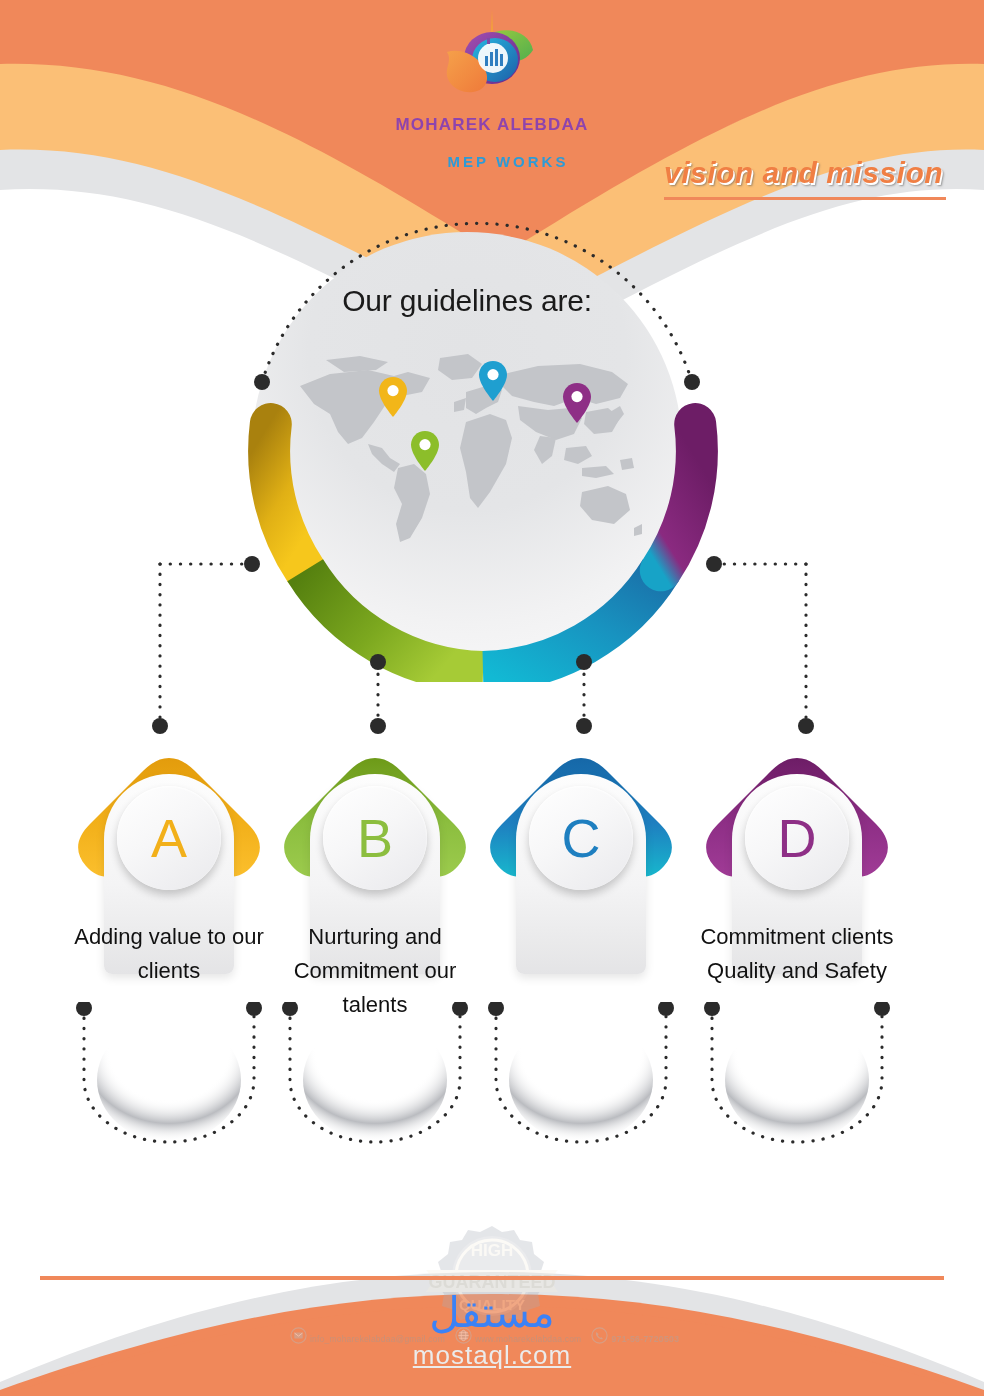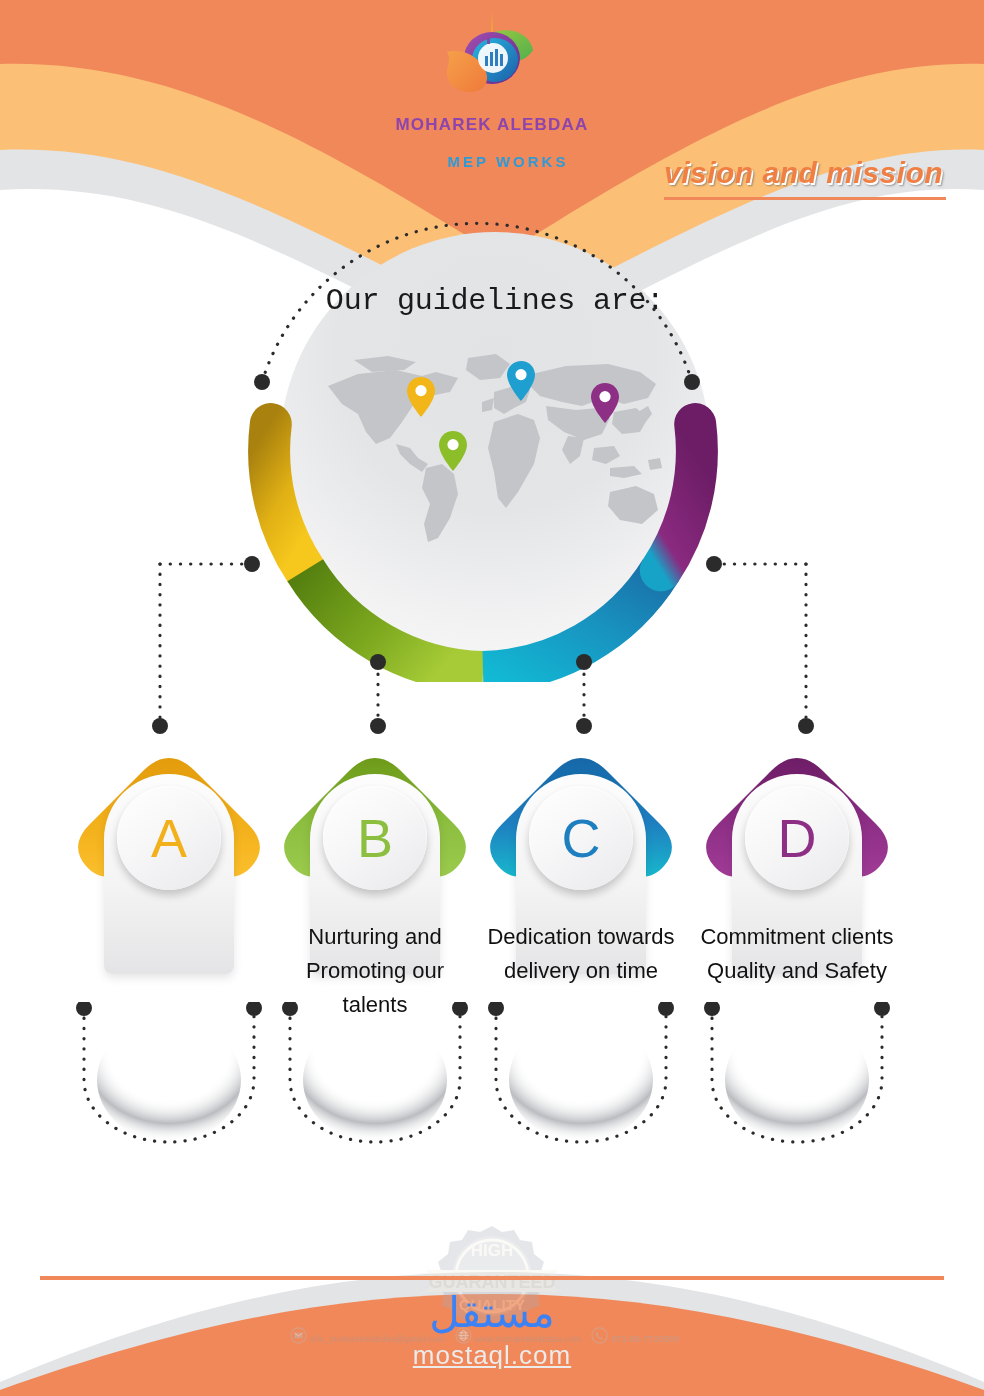--- a/index.html
+++ b/index.html
@@ -39,9 +39,8 @@
 
   
   .hub{
-    position:absolute;left:280px;top:232px;width:430px;height:430px;border-radius:50%;
+    position:absolute;left:252px;top:232px;width:430px;height:430px;border-radius:50%;
     background:radial-gradient(circle at 50% 28%, #e2e3e5 0%, #e4e5e7 42%, #f2f2f3 72%, #fbfbfc 100%);
-    font-family:Liberation Mono, monospace;
   }
   .hub-title{
     position:absolute;left:0;right:0;top:52px;text-align:center;

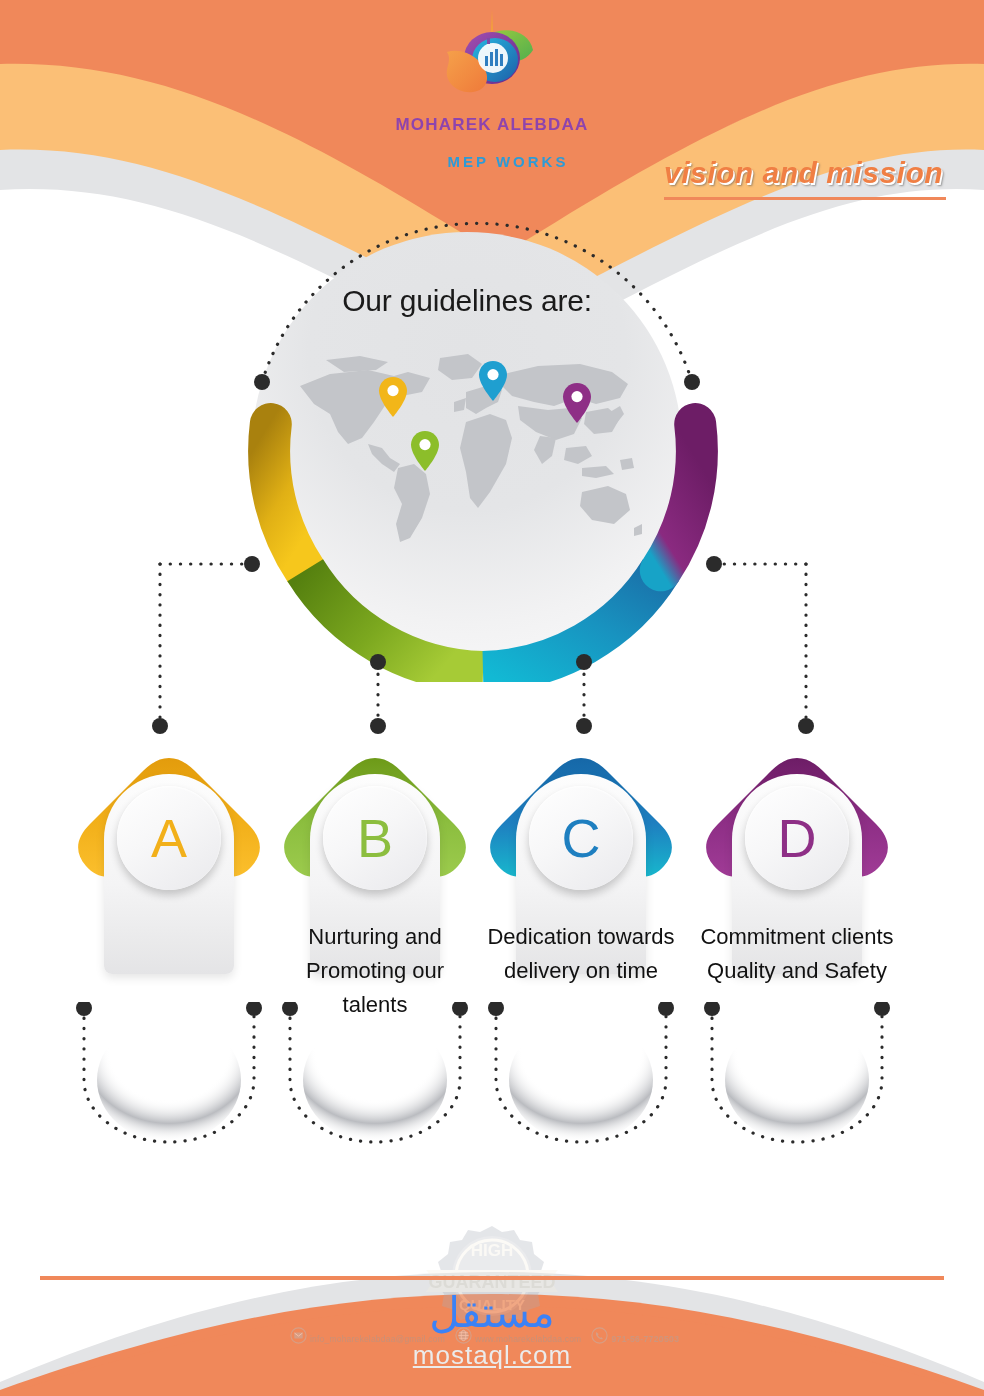--- a/index.html
+++ b/index.html
@@ -322,6 +322,7 @@
         <div class="card-badge">
           <span class="card-letter" style="color:#f2b01a">A</span>
         </div>
+        <div class="card-text">Adding value to our clients</div>
         <div class="card-loop"><svg viewBox="0 0 214 170" width="214" height="170">
             <defs>
               <radialGradient id="cs0" cx="0.5" cy="0.25" r="0.75">

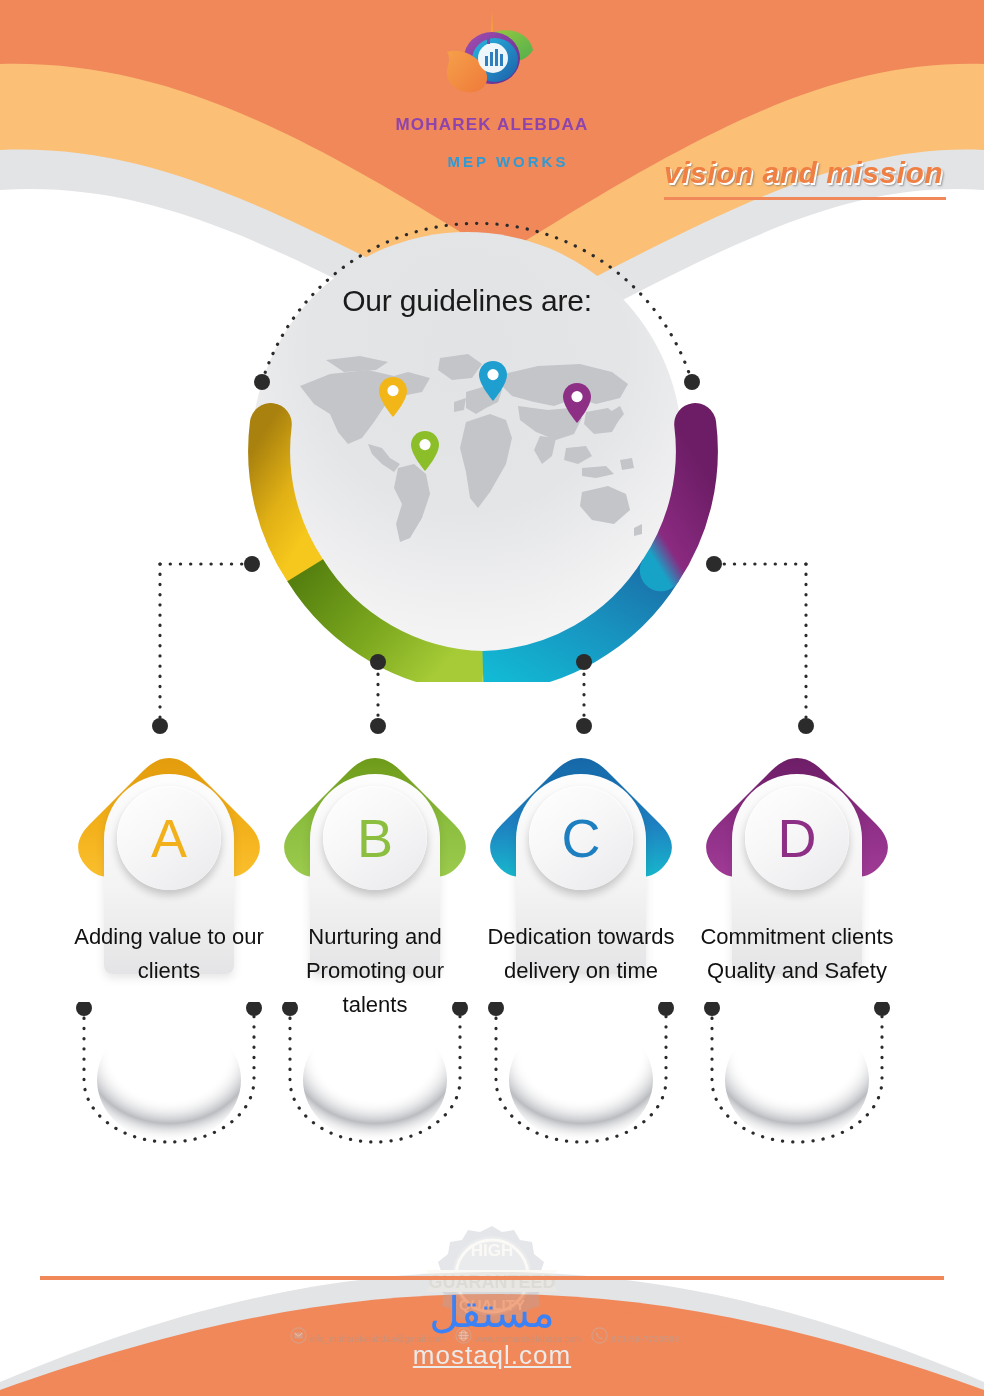--- a/index.html
+++ b/index.html
@@ -352,7 +352,7 @@
         <div class="card-badge">
           <span class="card-letter" style="color:#8cbe3f">B</span>
         </div>
-        <div class="card-text">Nurturing and Promoting our talents</div>
+        <div class="card-text">Nurturing and Commitment our talents</div>
         <div class="card-loop"><svg viewBox="0 0 214 170" width="214" height="170">
             <defs>
               <radialGradient id="cs1" cx="0.5" cy="0.25" r="0.75">

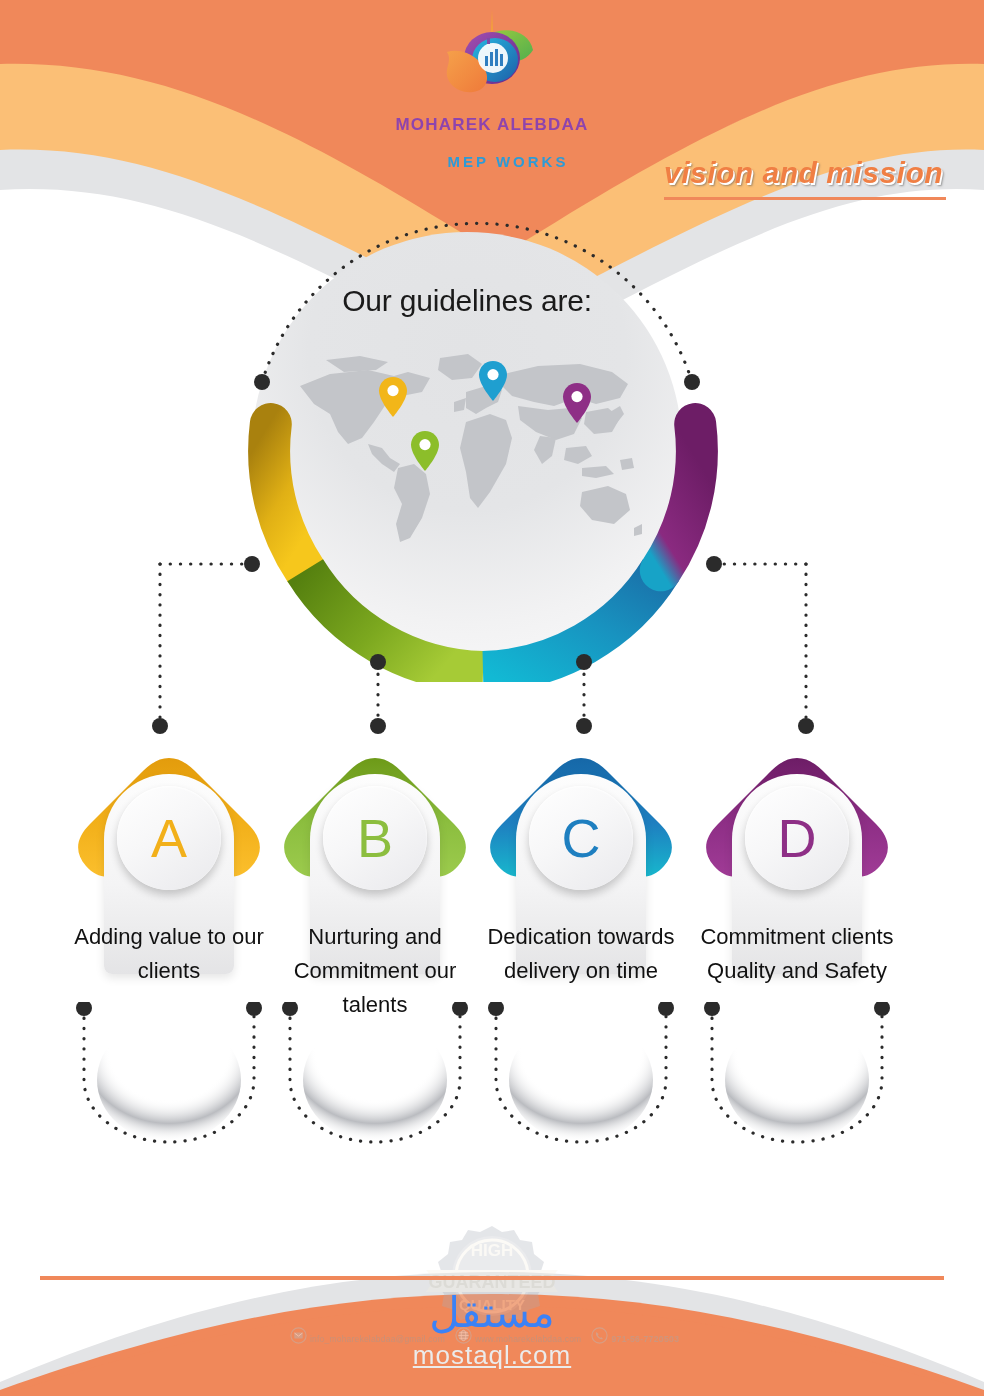--- a/index.html
+++ b/index.html
@@ -382,7 +382,6 @@
         <div class="card-badge">
           <span class="card-letter" style="color:#1e7fc0">C</span>
         </div>
-        <div class="card-text">Dedication towards delivery on time</div>
         <div class="card-loop"><svg viewBox="0 0 214 170" width="214" height="170">
             <defs>
               <radialGradient id="cs2" cx="0.5" cy="0.25" r="0.75">

